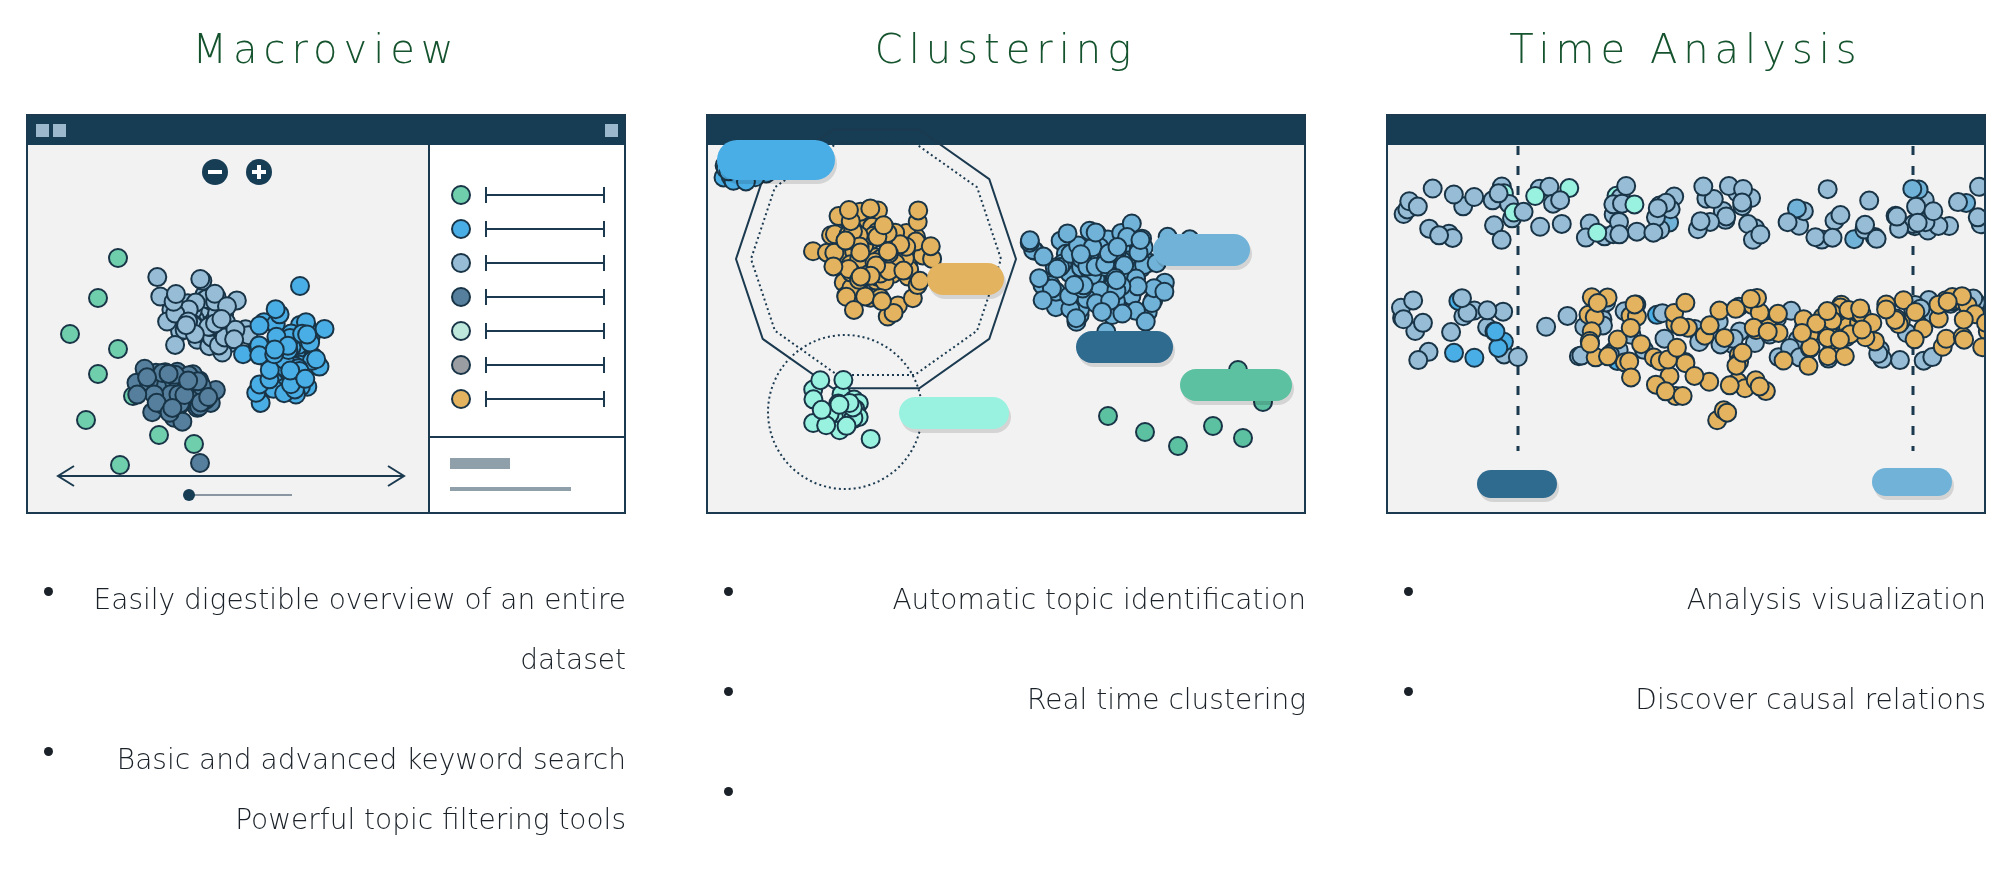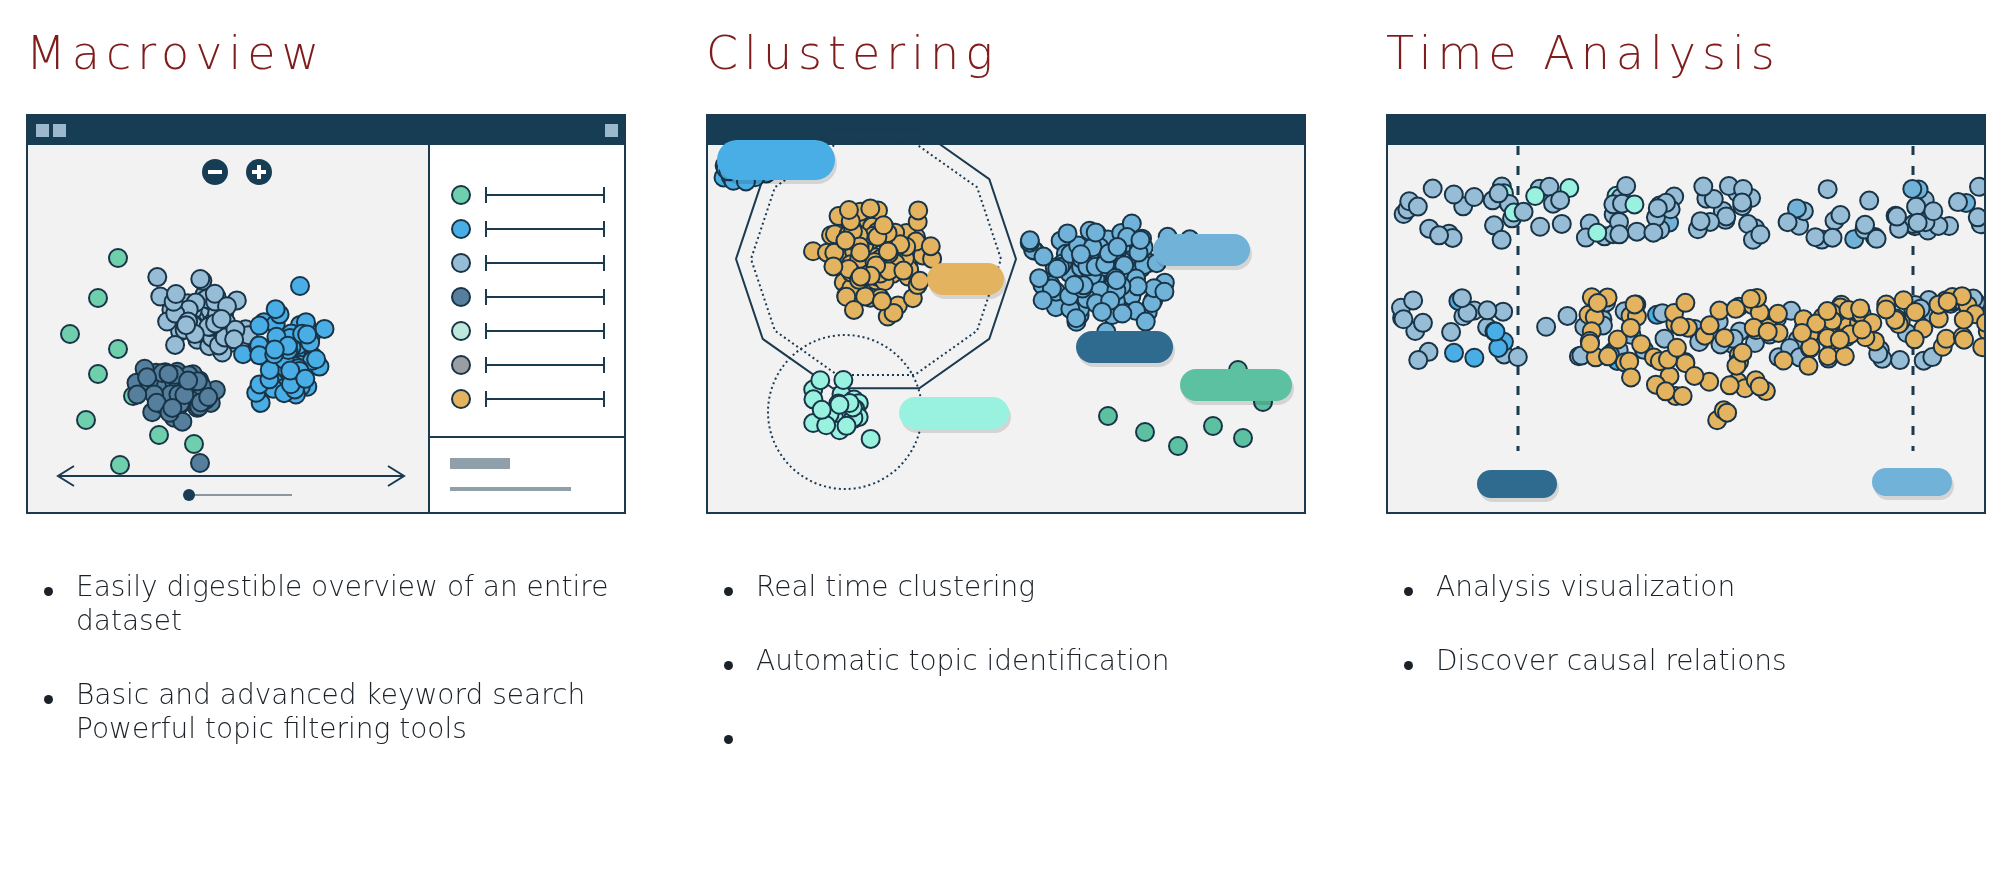--- a/index.html
+++ b/index.html
@@ -5,7 +5,7 @@
   html, body { margin: 0; padding: 0; background: #ffffff; }
   body { width: 2016px; height: 888px; position: relative; overflow: hidden; font-family: "DejaVu Sans", sans-serif; color: #152129; }
   .col { position: absolute; top: 0; width: 600px; }
-  .col-title { position: absolute; top: 26px; left: 0; width: 600px; text-align: left; font-family: "DejaVu Sans", sans-serif; font-weight: 300; font-size: 46px; letter-spacing: 6px; color: #7f1d1d; }
+  .col-title { position: absolute; top: 26px; left: 0; width: 600px; text-align: center; font-family: "DejaVu Sans", sans-serif; font-weight: 300; font-size: 40px; letter-spacing: 6px; color: #14532d; }
   .panel { position: absolute; top: 114px; left: 0; width: 600px; height: 400px; box-sizing: border-box; border: 2px solid #1b3a4f; background: #f2f2f3; overflow: hidden; }
   .panel-header { position: absolute; top: 0; left: 0; right: 0; height: 29px; background: #173d55; }
   .win-btn { position: absolute; top: 8px; width: 13px; height: 13px; background: #9bb8cc; }

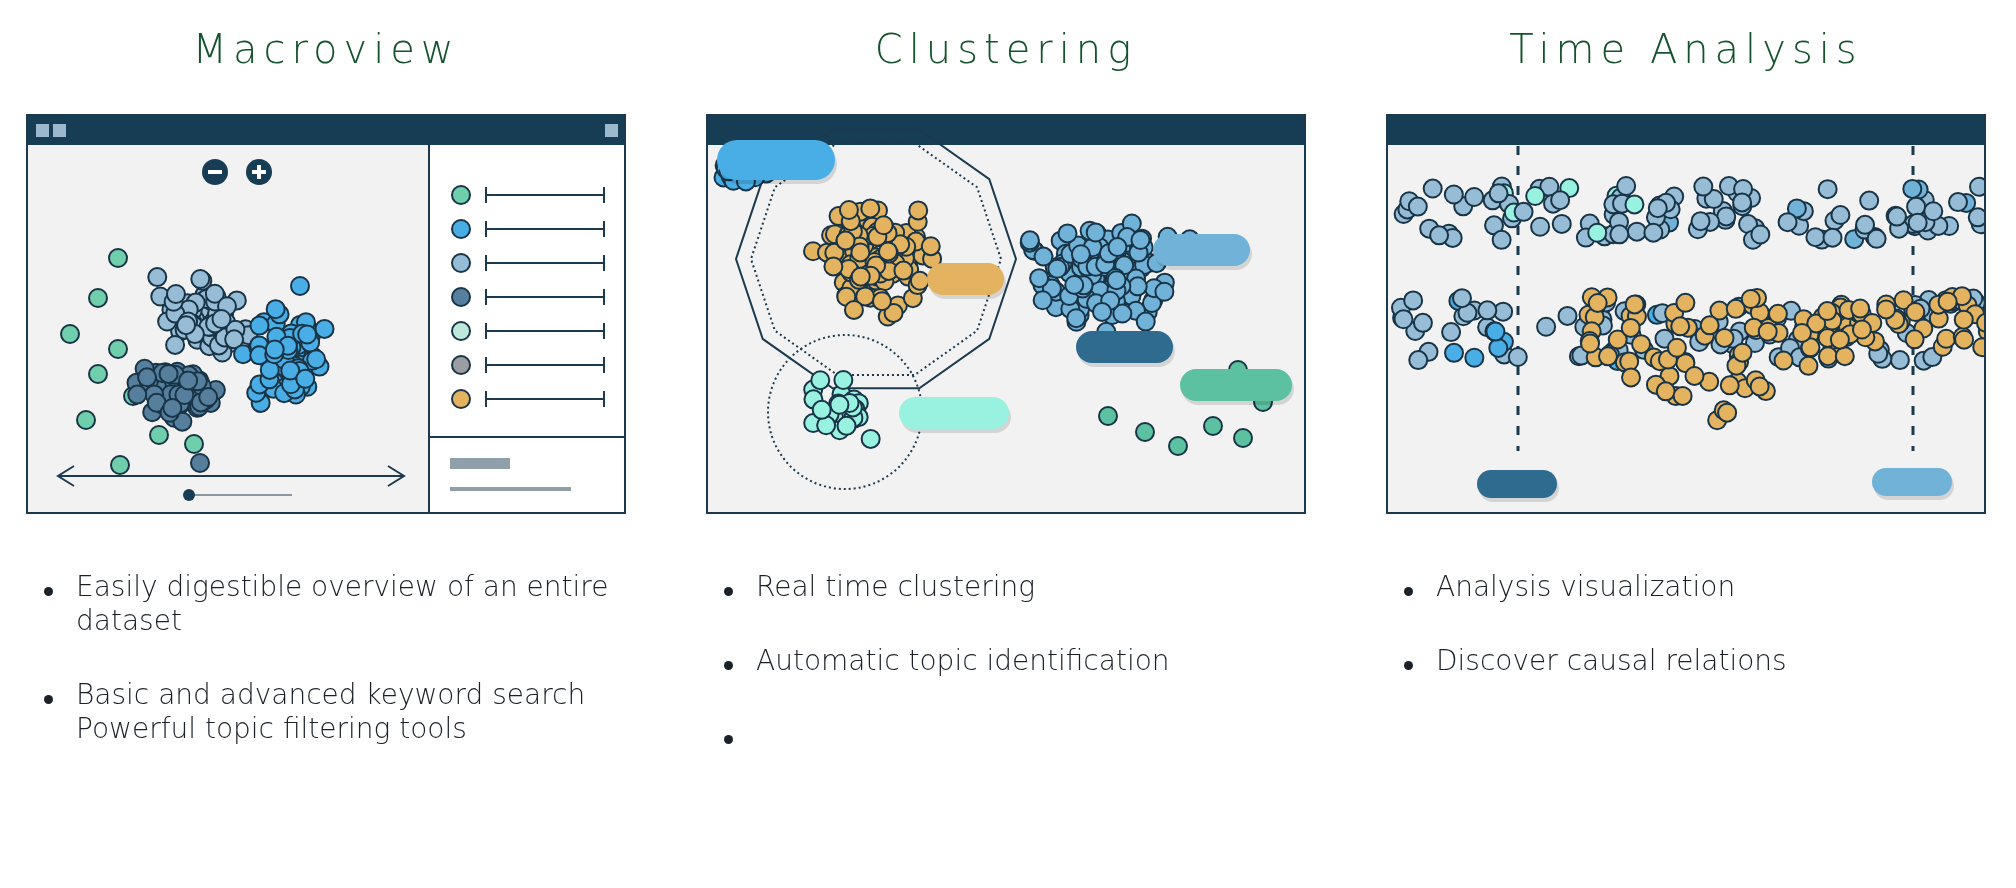--- a/index.html
+++ b/index.html
@@ -11,7 +11,7 @@
   .win-btn { position: absolute; top: 8px; width: 13px; height: 13px; background: #9bb8cc; }
   .panel svg { position: absolute; left: 0; top: 0; }
   .bullets { position: absolute; top: 570px; left: 0; width: 600px; margin: 0; padding: 0; list-style: none; }
-  .bullets li { position: relative; padding-left: 50px; font-size: 28px; line-height: 34px; margin-bottom: 40px; color: #1a2128; font-family: "DejaVu Sans", sans-serif; font-weight: 300; }
+  .bullets li { position: relative; padding-left: 50px; font-size: 28px; line-height: 60px; margin-bottom: 40px; color: #1a2128; font-family: "DejaVu Sans", sans-serif; font-weight: 300; text-align: right; }
   .bullets li .dot { position: absolute; left: 18px; top: 17px; width: 9px; height: 9px; border-radius: 50%; background: #1a2128; }
   .sidebar { position: absolute; left: 400px; top: 29px; width: 200px; height: 371px; background: #ffffff; border-left: 2px solid #1b3a4f; box-sizing: border-box; }
   .sidebar-bottom { position: absolute; left: 0; right: 0; top: 291px; bottom: 0; border-top: 2px solid #1b3a4f; }

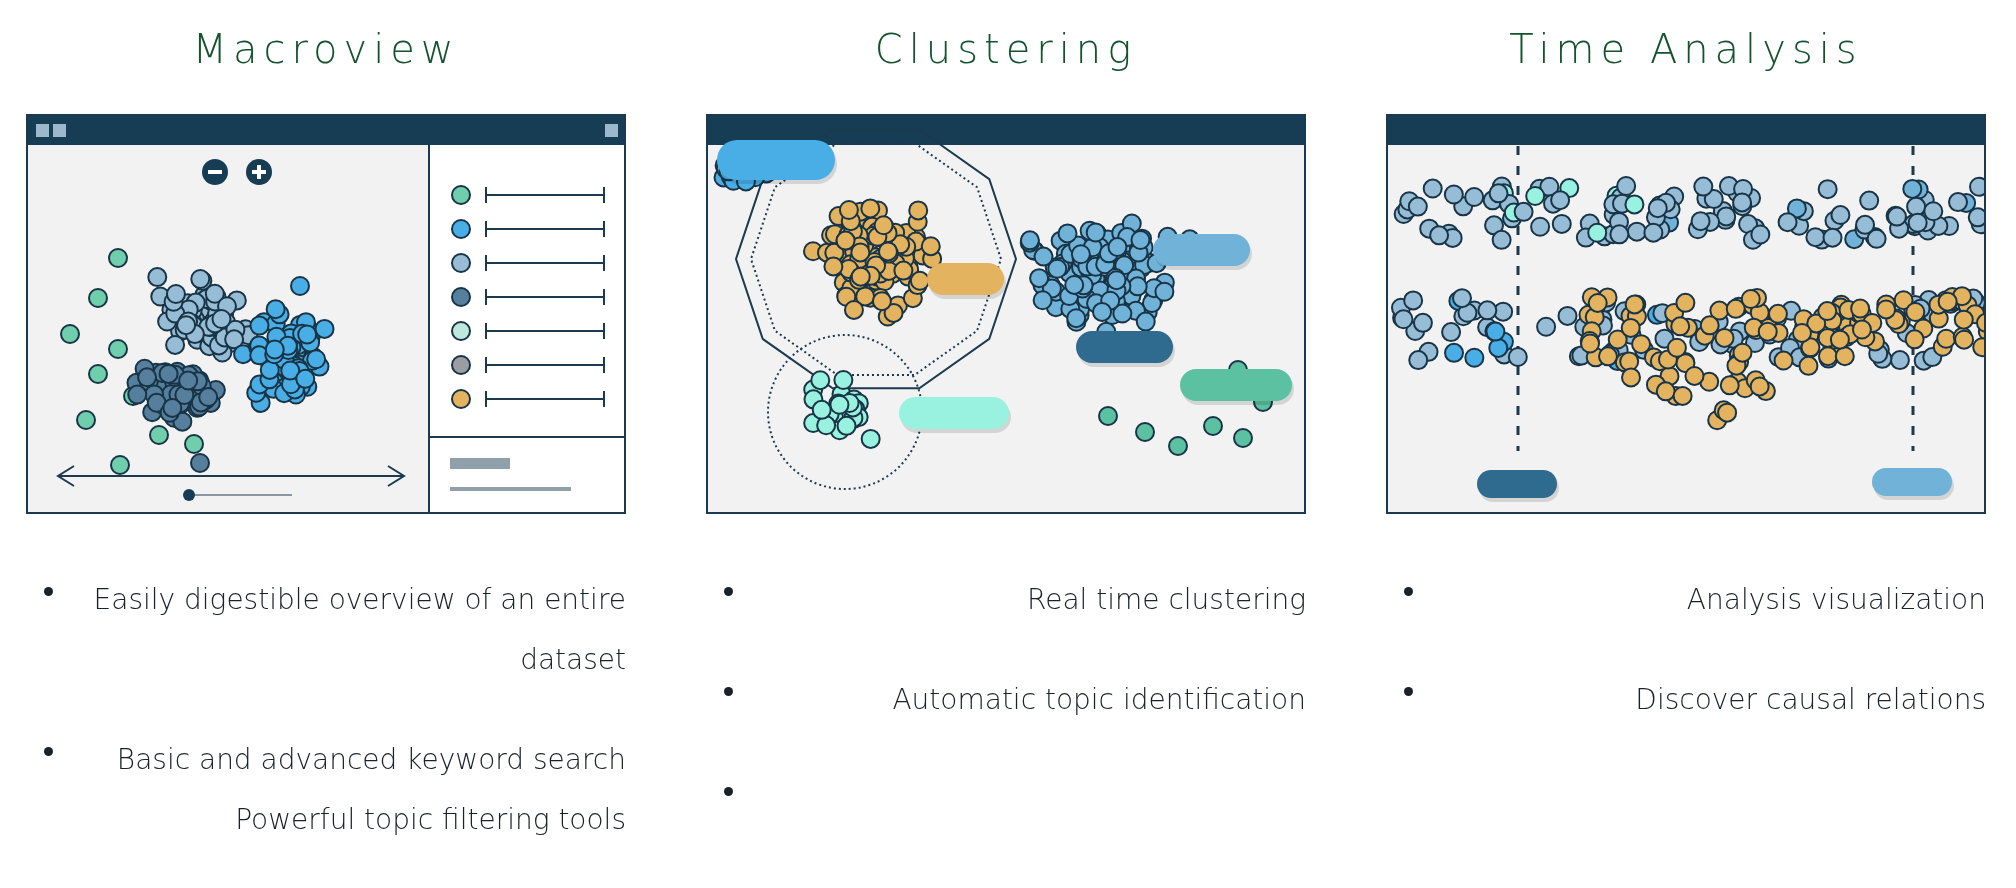--- a/index.html
+++ b/index.html
@@ -647,8 +647,8 @@
       </svg>
   </div>
   <ul class="bullets">
+    <li><span class="dot"></span><span>Automatic topic identification</span></li>
     <li><span class="dot"></span><span>Real time clustering</span></li>
-    <li><span class="dot"></span><span>Automatic topic identification</span></li>
     <li><span class="dot"></span></li>
   </ul>
 </div>

